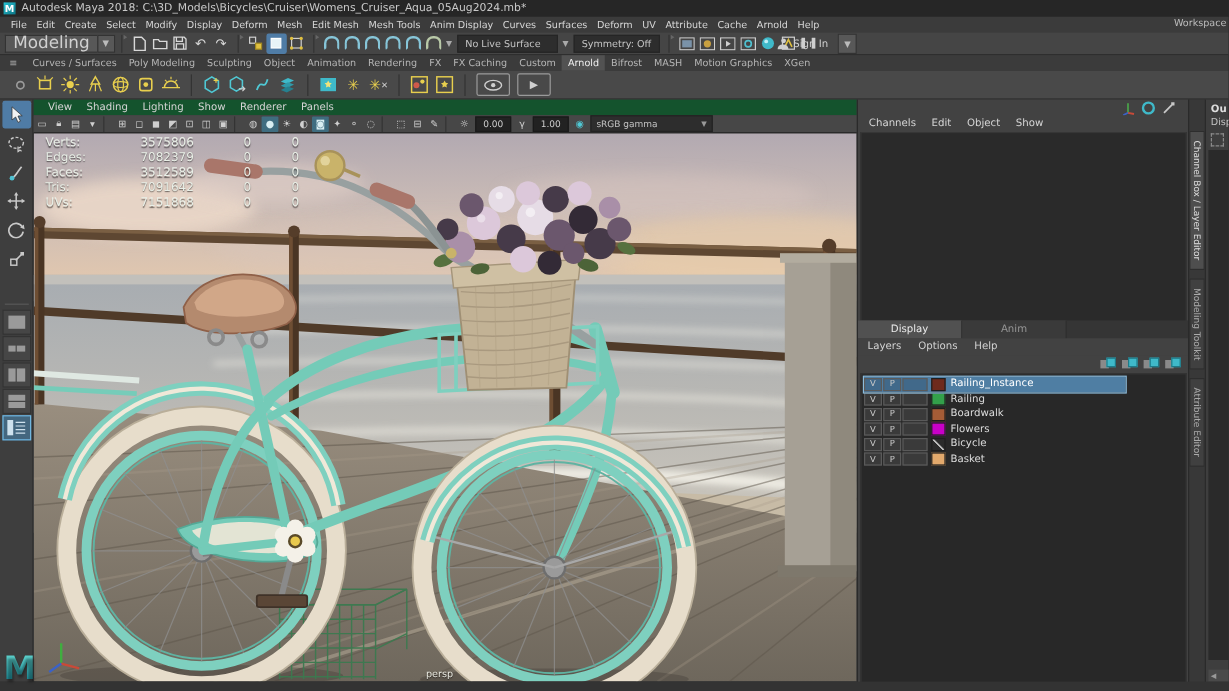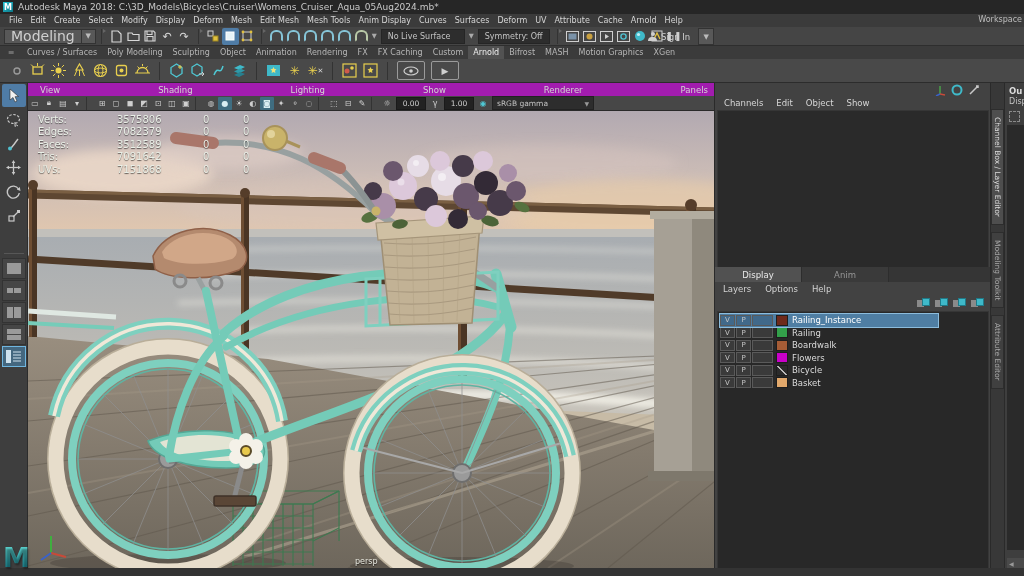--- a/index.html
+++ b/index.html
@@ -70,8 +70,8 @@
   .pane{background:#9a9a9a;}
   
   .viewport{left:28px;top:83px;width:686px;height:485px;background:#3d3d3d;}
-  .vmenu{position:absolute;left:0;top:0;width:686px;height:13px;background:#a21caf;display:flex;
-         align-items:center;font-size:8.5px;color:#d4d4d4;padding-left:6px;box-sizing:border-box;justify-content:space-between;}
+  .vmenu{position:absolute;left:0;top:0;width:686px;height:13px;background:#14532d;display:flex;
+         align-items:center;font-size:8.5px;color:#d4d4d4;padding-left:6px;box-sizing:border-box;}
   .vmenu span{padding:0 6px;}
   .vtools{position:absolute;left:0;top:13px;width:686px;height:15px;background:#474747;display:flex;
           align-items:center;border-bottom:1px solid #2a2a2a;box-sizing:border-box;font-size:8px;}

